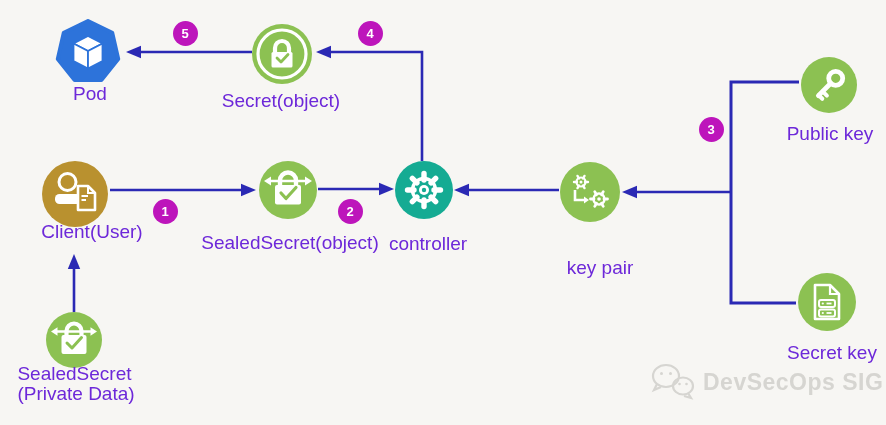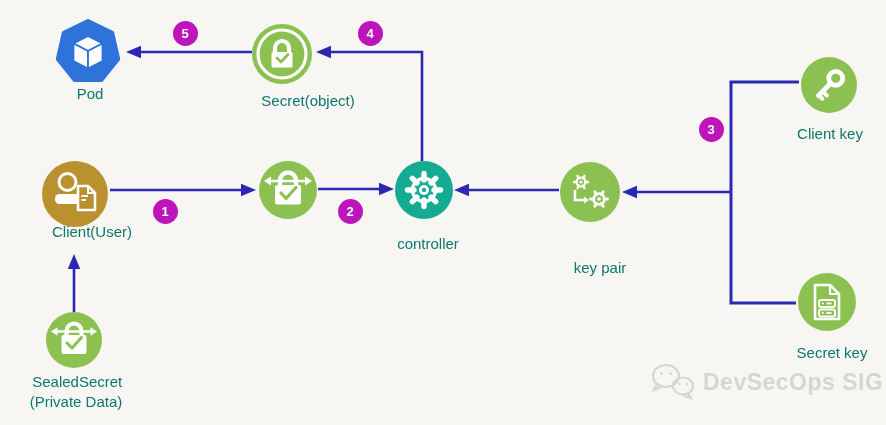--- a/index.html
+++ b/index.html
@@ -12,8 +12,8 @@
   .icon { position:absolute; z-index:2; }
   .lbl {
     position:absolute; z-index:3; transform:translateX(-50%);
-    color:#0f766e; font-size:15px; line-height:20px;
-    white-space:nowrap; text-align:right;
+    color:#6d28d9; font-size:19px; line-height:20px;
+    white-space:nowrap; text-align:left;
   }
   .badge {
     position:absolute; z-index:4; width:25px; height:25px; border-radius:50%;

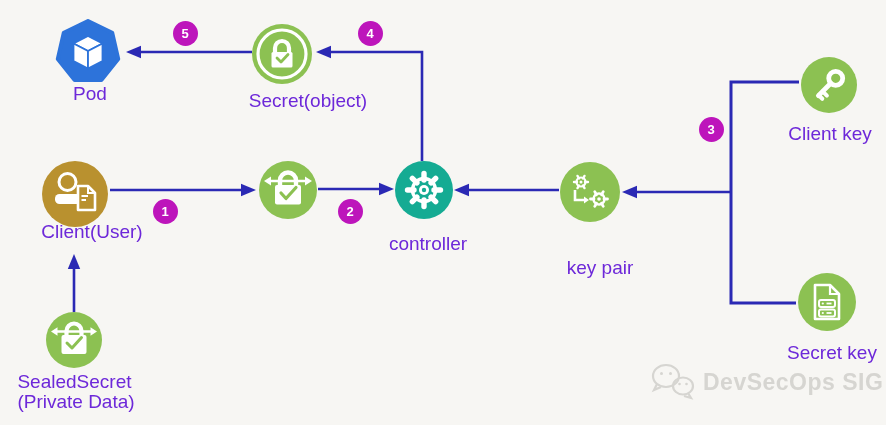--- a/index.html
+++ b/index.html
@@ -84,7 +84,7 @@
     <rect x="-10.5" y="-2" width="21" height="15.5" rx="1.5" fill="#ffffff"></rect>
     <polyline points="-5,4 -1,8 6,0.5" fill="none" stroke="#8cc152" stroke-width="2.8" stroke-linecap="round" stroke-linejoin="round"></polyline>
   </svg>
-  <div class="lbl" style="left:281px; top:91px;margin-left:27px;">Secret(object)</div>
+  <div class="lbl" style="left:281px; top:91px;">Secret(object)</div>
 
   <svg class="icon" style="left:41px; top:160px;" width="68" height="68" viewBox="-34 -34 68 68">
     <circle cx="0" cy="0" r="33" fill="#b9912f"></circle>

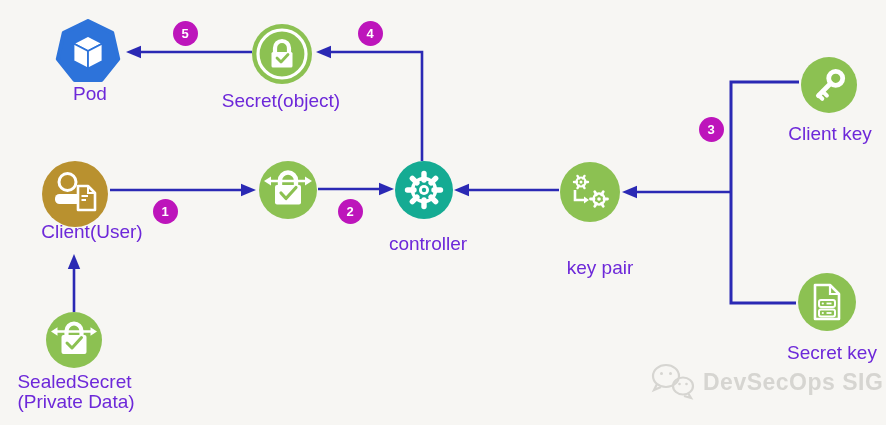--- a/index.html
+++ b/index.html
@@ -162,7 +162,7 @@
       <line x1="0" y1="14.5" x2="5" y2="14.5" stroke-width="4"></line>
     </g>
   </svg>
-  <div class="lbl" style="left:830px; top:124px;">Client key</div>
+  <div class="lbl" style="left:830px; top:124px;">Public key</div>
 
   <svg class="icon" style="left:797px; top:272px;" width="60" height="60" viewBox="-30 -30 60 60">
     <circle cx="0" cy="0" r="29" fill="#8cc152"></circle>

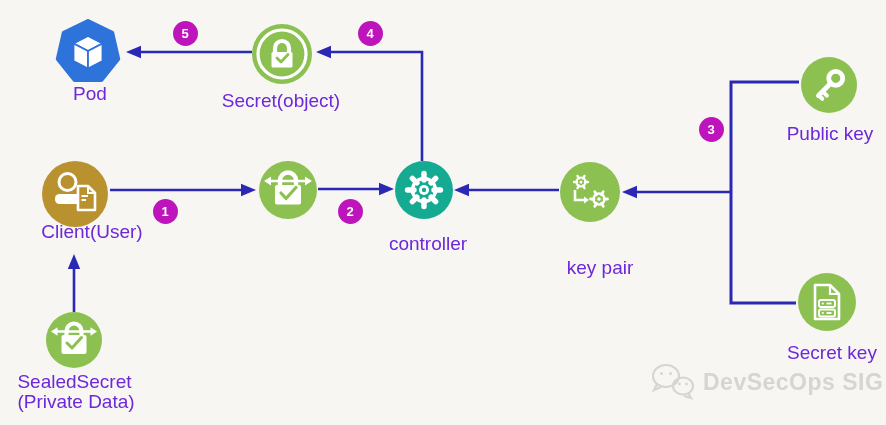--- a/index.html
+++ b/index.html
@@ -107,6 +107,7 @@
     <rect x="-13" y="-5" width="26" height="19.5" rx="2" fill="#ffffff"></rect>
     <polyline points="-7,3 -2,8.5 8,-2.5" fill="none" stroke="#8cc152" stroke-width="3.2" stroke-linecap="round" stroke-linejoin="round"></polyline>
   </svg>
+  <div class="lbl" style="left:290px; top:233px;">SealedSecret(object)</div>
 
   <svg class="icon" style="left:394px; top:160px;" width="60" height="60" viewBox="-30 -30 60 60">
     <circle cx="0" cy="0" r="29" fill="#15ab93"></circle>

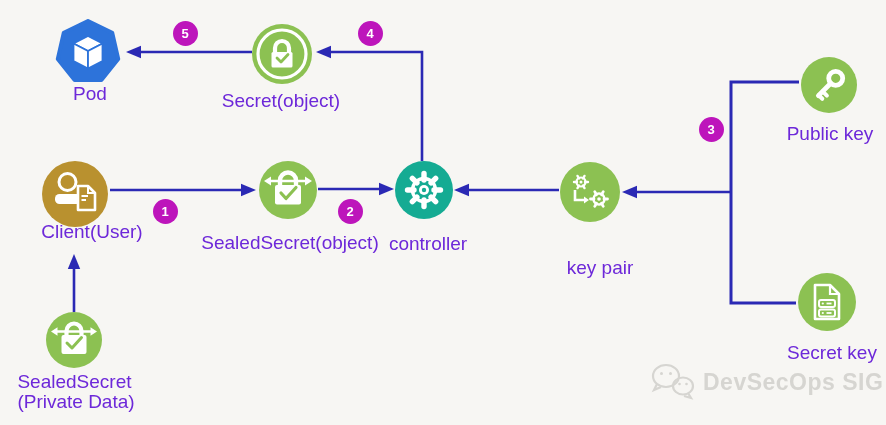--- a/index.html
+++ b/index.html
@@ -189,7 +189,7 @@
     <rect x="-12.5" y="-5" width="25" height="19" rx="2" fill="#ffffff"></rect>
     <polyline points="-7,3 -2,8 7.5,-2.5" fill="none" stroke="#8cc152" stroke-width="3" stroke-linecap="round" stroke-linejoin="round"></polyline>
   </svg>
-  <div class="lbl" style="left:76px; top:372px;">
+  <div class="lbl" style="left:76px; top:364px;">
     <div>SealedSecret</div>
     <div>(Private Data)</div>
   </div>

